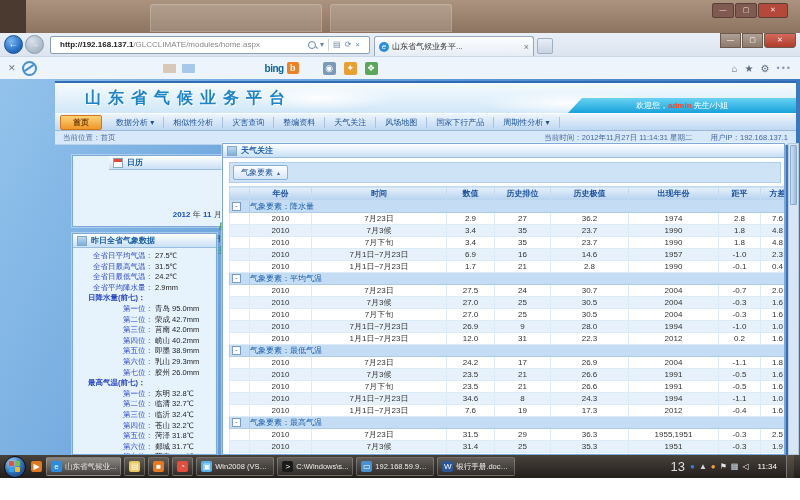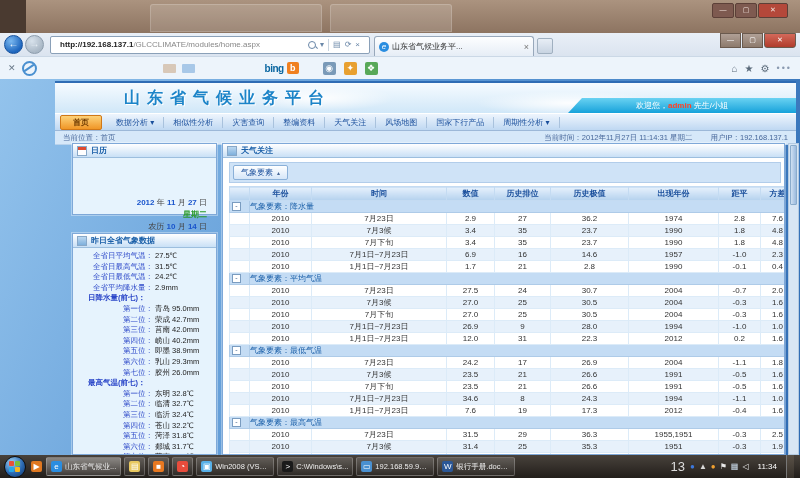--- a/index.html
+++ b/index.html
@@ -55,7 +55,7 @@
   .header-band .cloud{position:absolute;background:radial-gradient(ellipse,rgba(255,255,255,.95),rgba(255,255,255,0) 70%);}
   .c1{left:190px;top:2px;width:150px;height:26px;}
   .c2{left:420px;top:8px;width:190px;height:24px;}
-  .site-title{position:absolute;left:30px;top:0;line-height:30px;font-size:16px;font-weight:bold;color:#1c84c8;letter-spacing:7px;text-shadow:1px 1px 0 #fff;margin-left:39px;}
+  .site-title{position:absolute;left:30px;top:0;line-height:30px;font-size:16px;font-weight:bold;color:#1c84c8;letter-spacing:7px;text-shadow:1px 1px 0 #fff;}
   .welcome-ribbon{position:absolute;right:0;bottom:0;width:228px;height:15px;background:linear-gradient(180deg,#69d2f2,#17a2da);clip-path:polygon(14px 0,100% 0,100% 100%,0 100%);color:#fff;font-size:8px;line-height:15px;text-align:center;}
   .welcome-ribbon .uname{color:#ff4326;font-weight:bold;}
   .nav-bar{height:16px;background:linear-gradient(180deg,#eef5fd,#bfd8f2);border-top:1px solid #fff;border-bottom:1px solid #9cb8d8;display:flex;align-items:center;font-size:8px;color:#1a4f9c;}

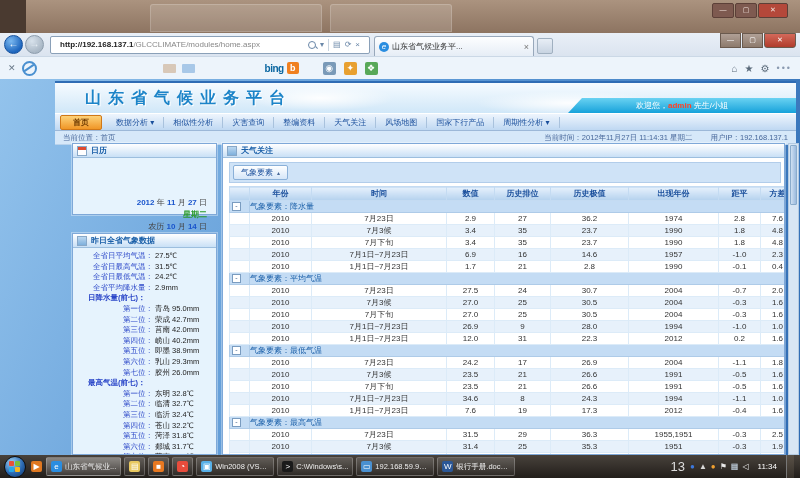--- a/index.html
+++ b/index.html
@@ -71,7 +71,7 @@
   .ph-ic{width:8px;height:8px;flex:0 0 auto;border:1px solid #88a8c8;background:#fff;position:relative;}
   .ph-ic.cal::before{content:'';position:absolute;left:0;top:0;right:0;height:3px;background:#e04a30;}
   .ph-ic.grid{background:linear-gradient(180deg,#bcd8f0,#7fb0dc);}
-  .sb-cal{left:17px;top:0;width:143px;height:70px;}
+  .sb-cal{left:17px;top:12px;width:143px;height:70px;padding-left:36px;}
   .cal-body{padding:3px 9px 0 4px;text-align:right;font-size:8px;line-height:12px;color:#333;margin-top:36px;}
   .cal-body .num{color:#1a55cc;font-weight:bold;}
   .cal-body .unit{color:#444;}

